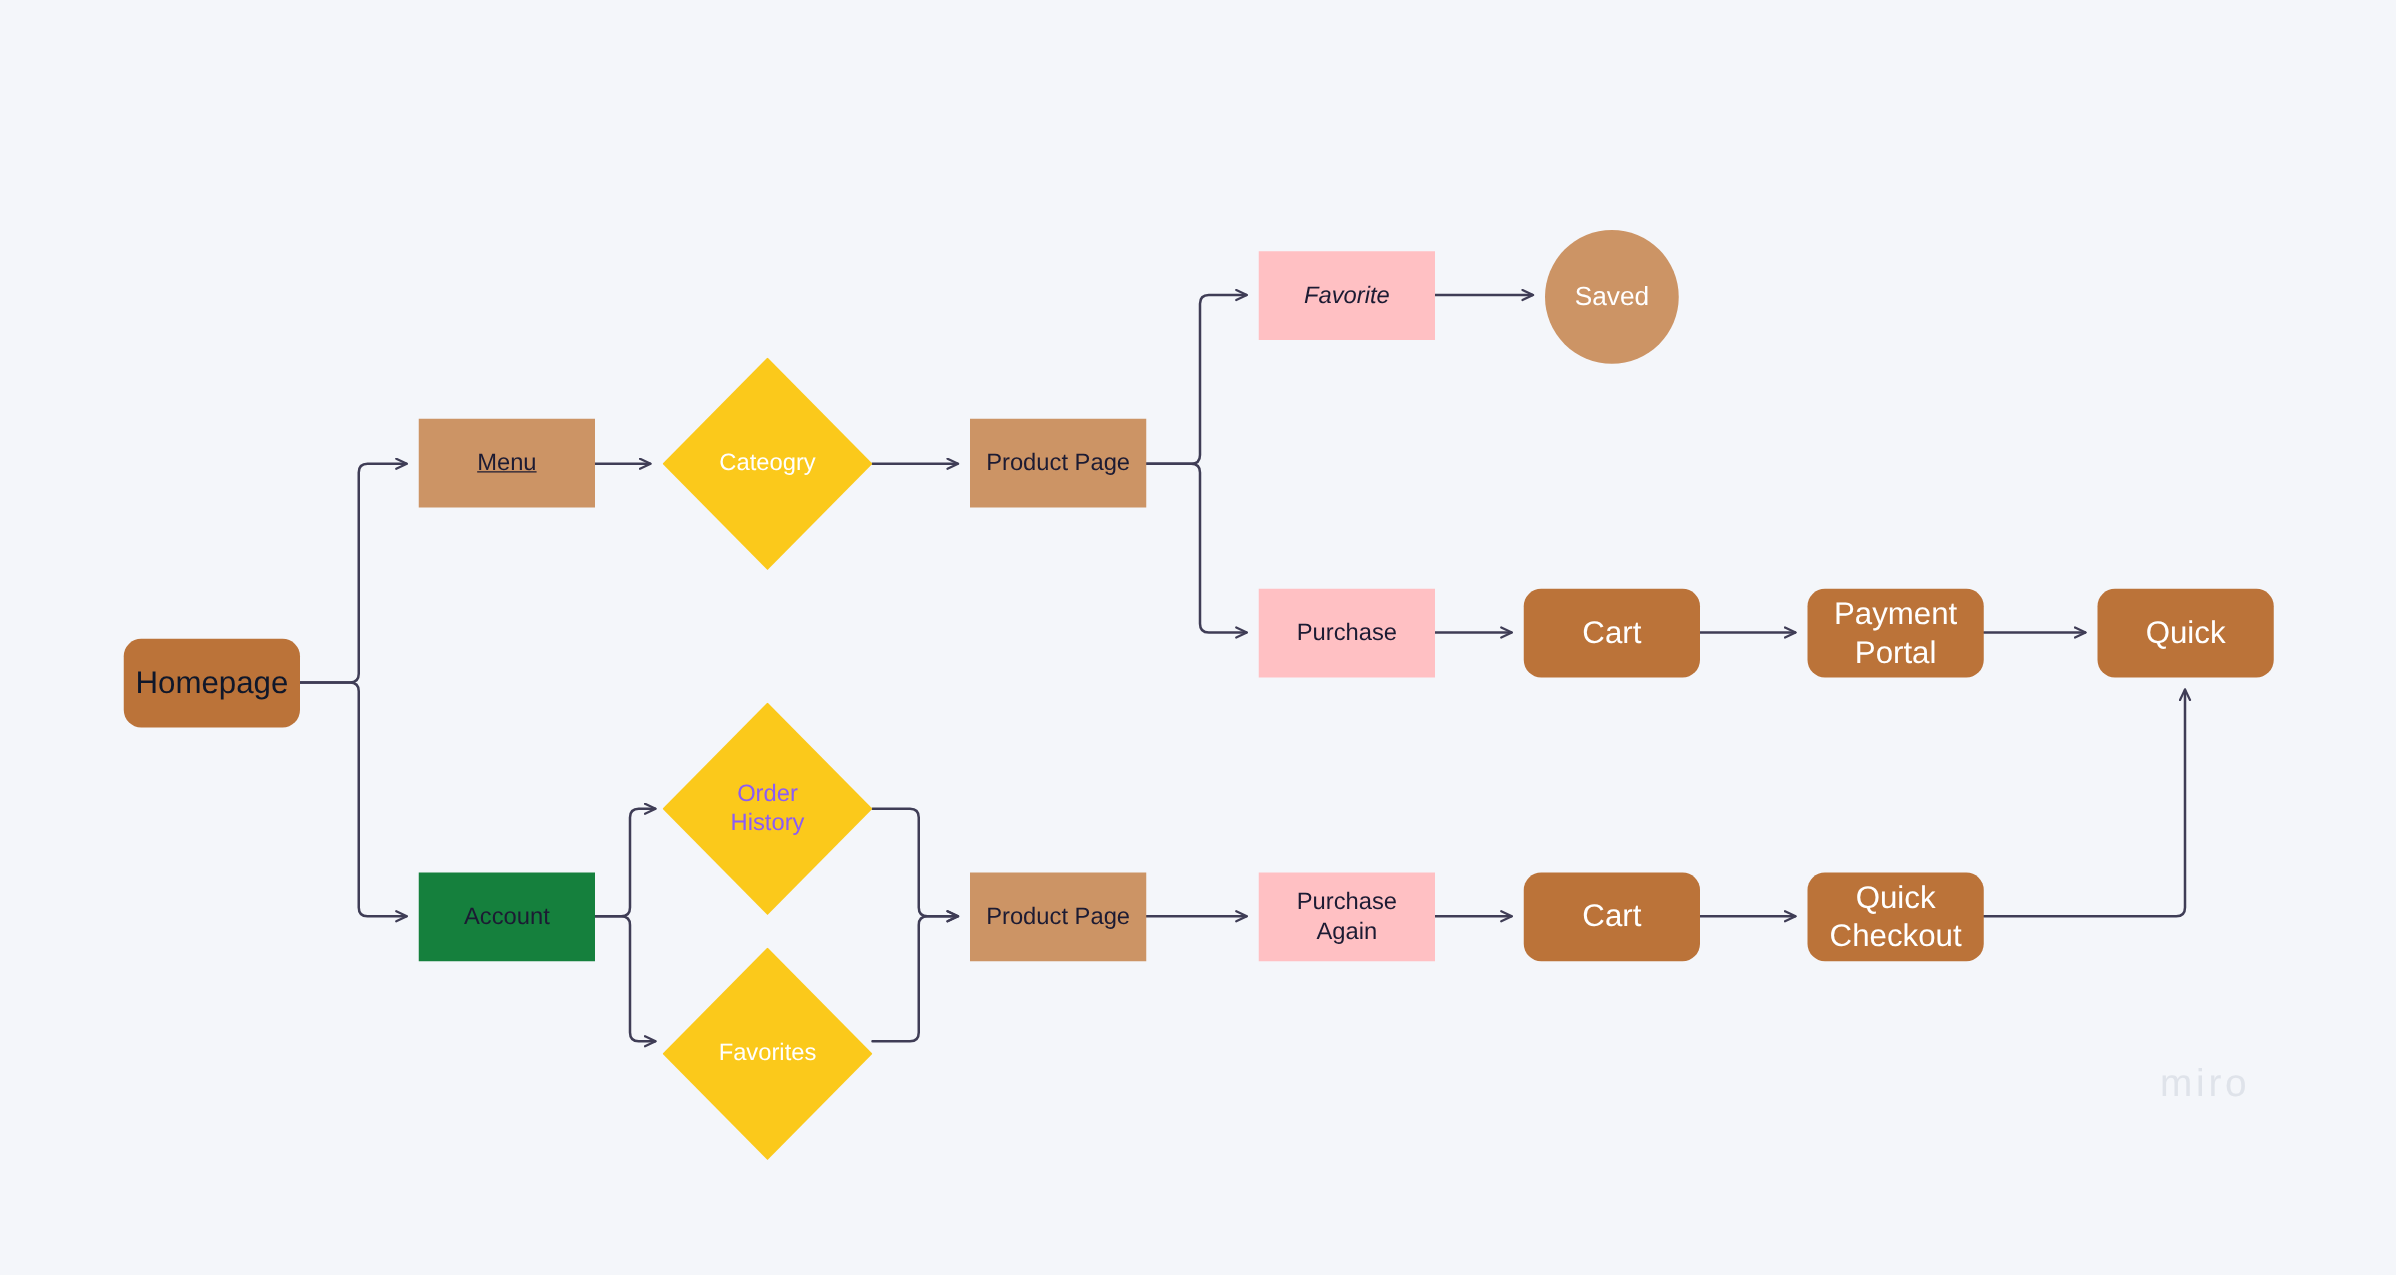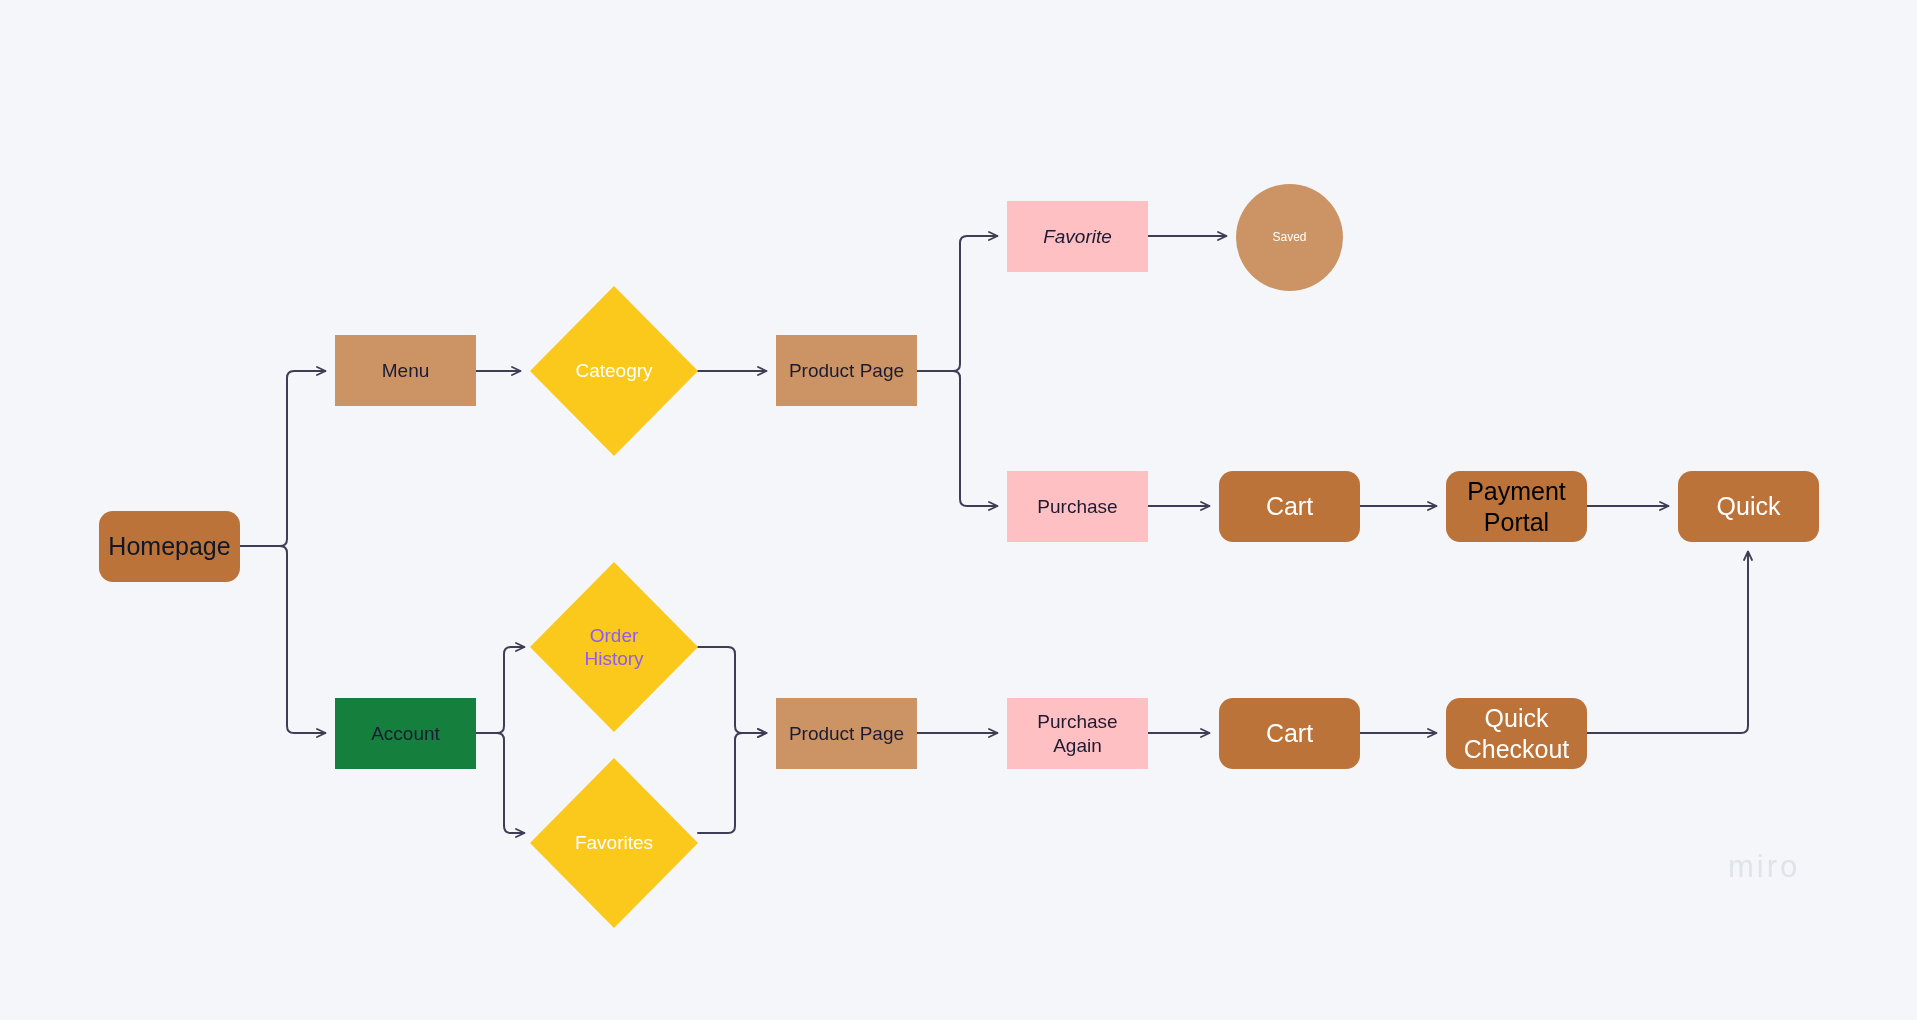--- a/index.html
+++ b/index.html
@@ -54,7 +54,7 @@
   .node-circle {
     background: #cc9465;
     color: #ffffff;
-    font-size: 12px;
+    font-size: 21px;
     border-radius: 50%;
   }
   .node-diamond {

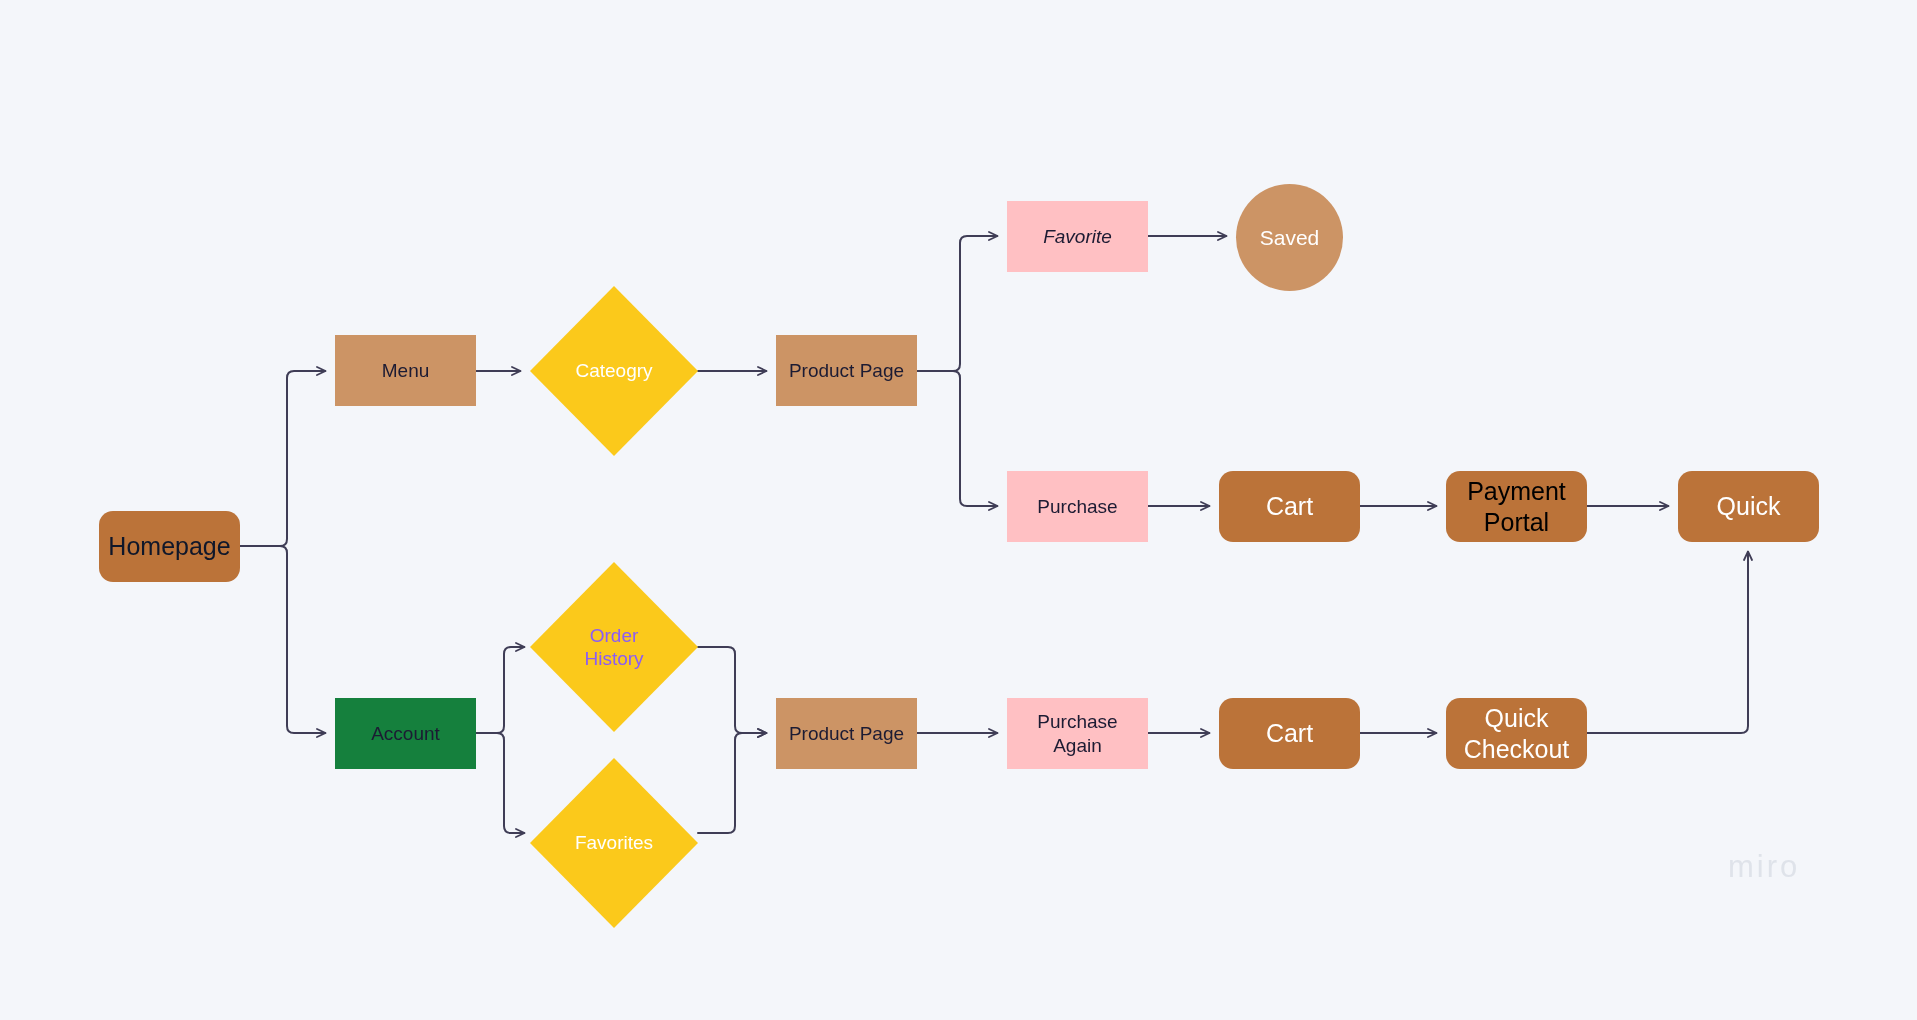--- a/index.html
+++ b/index.html
@@ -116,7 +116,7 @@
 
   <div id="node-layer">
       <div class="node node-round" style="left: 99px; top: 511px; width: 141px; height: 71px; background: rgb(187, 115, 57);"><span style="color: #0f172a;">Homepage</span></div>
-      <div class="node node-rect" style="left: 335px; top: 335px; width: 141px; height: 71px; border-radius: 0px; background: rgb(204, 148, 101);"><span style="color: rgb(28, 27, 51);">Menu</span></div>
+      <div class="node node-rect" style="left: 335px; top: 335px; width: 141px; height: 71px; border-radius: 0px; background: rgb(204, 148, 101); text-decoration: underline;"><span style="color: rgb(28, 27, 51);">Menu</span></div>
       <div class="node node-diamond" style="left: 530px; top: 286px; width: 168px; height: 170px;"><div class="diamond-shape" style="background: rgb(251, 201, 27);"></div><span class="diamond-label" style="color: rgb(255, 255, 255);">Cateogry</span></div>
       <div class="node node-rect" style="left: 776px; top: 335px; width: 141px; height: 71px; border-radius: 0px; background: rgb(204, 148, 101);"><span style="color: rgb(28, 27, 51);">Product Page</span></div>
       <div class="node node-rect" style="left: 1007px; top: 201px; width: 141px; height: 71px; border-radius: 0px; background: rgb(255, 192, 195);"><span style="color: rgb(28, 27, 51); font-style: italic;">Favorite</span></div>

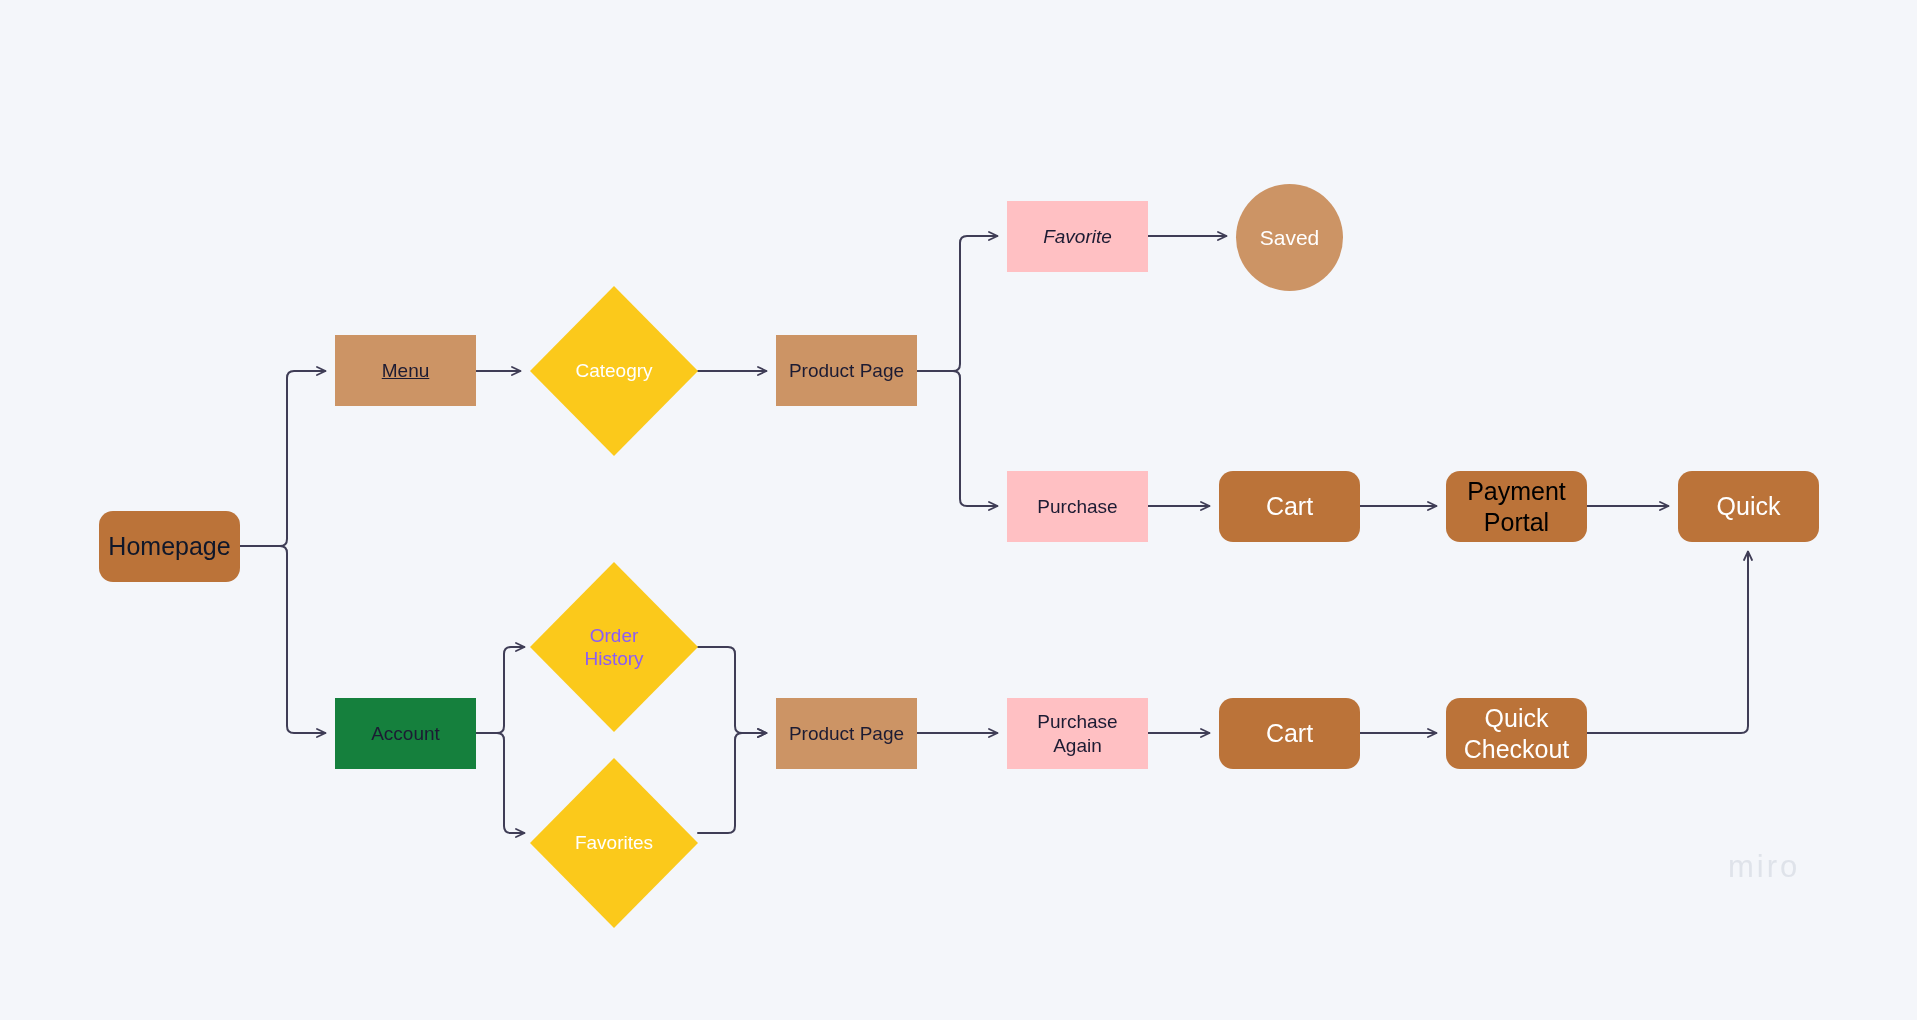--- a/index.html
+++ b/index.html
@@ -123,7 +123,7 @@
       <div class="node node-circle" style="left: 1236px; top: 184px; width: 107px; height: 107px; border-radius: 50%; background: rgb(204, 148, 101);"><span style="color: rgb(255, 255, 255);">Saved</span></div>
       <div class="node node-rect" style="left: 1007px; top: 471px; width: 141px; height: 71px; border-radius: 0px; background: rgb(255, 192, 195);"><span style="color: rgb(28, 27, 51);">Purchase</span></div>
       <div class="node node-round" style="left: 1219px; top: 471px; width: 141px; height: 71px; background: rgb(187, 115, 57);"><span style="color: rgb(255, 255, 255);">Cart</span></div>
-      <div class="node node-round" style="left: 1446px; top: 471px; width: 141px; height: 71px; background: rgb(187, 115, 57);"><span style="color: #000000;">Payment Portal</span></div>
+      <div class="node node-round" style="left: 1446px; top: 471px; width: 141px; height: 71px; background: rgb(187, 115, 57);"><span style="color: #ffffff;">Payment Portal</span></div>
       <div class="node node-round" style="left: 1678px; top: 471px; width: 141px; height: 71px; background: rgb(187, 115, 57);"><span style="color: rgb(255, 255, 255);">Quick</span></div>
       <div class="node node-rect" style="left: 335px; top: 698px; width: 141px; height: 71px; border-radius: 0px; background: #15803d;"><span style="color: rgb(28, 27, 51);">Account</span></div>
       <div class="node node-diamond" style="left: 530px; top: 562px; width: 168px; height: 170px;"><div class="diamond-shape" style="background: rgb(251, 201, 27);"></div><span class="diamond-label" style="color: #8b5cf6;">Order

